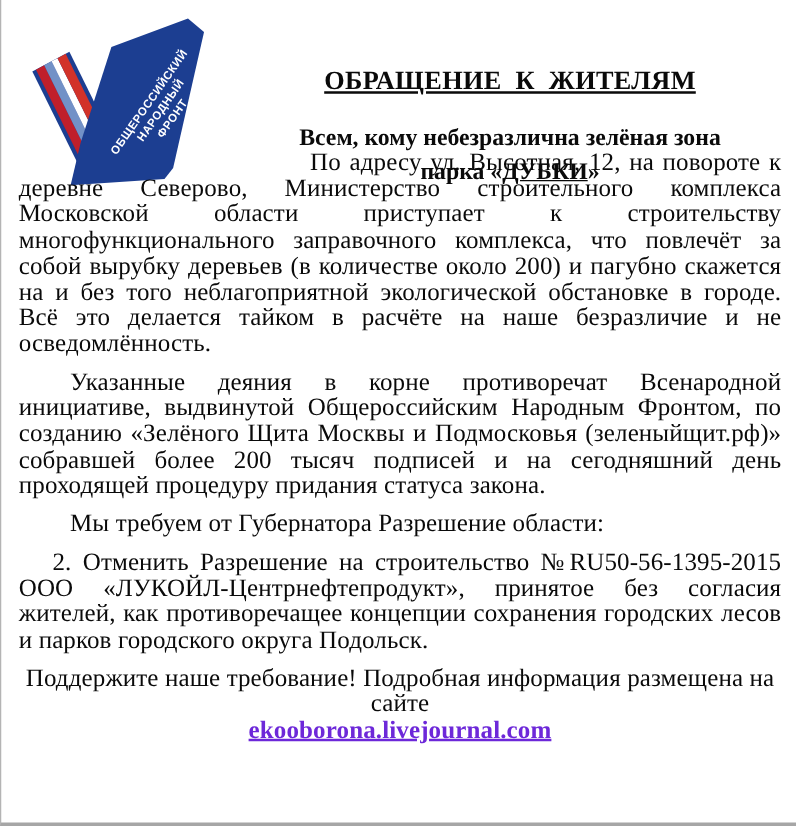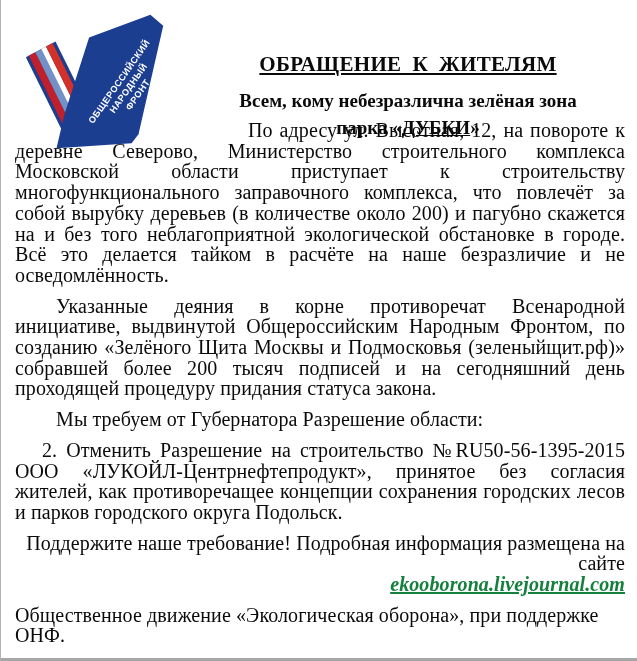--- a/index.html
+++ b/index.html
@@ -37,7 +37,7 @@
     white-space:pre-wrap;
   }
   .subtitle {
-    margin-top:10px;
+    margin-top:20px;
     font-size:19px;
     line-height:27px;
   }

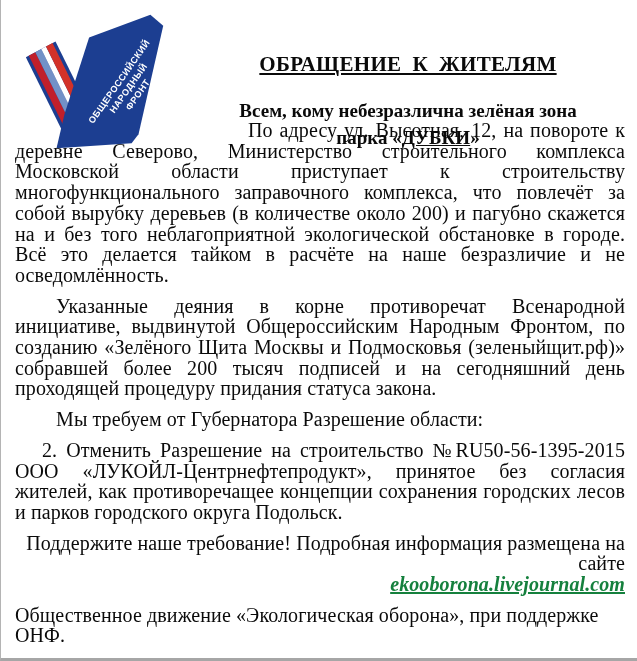--- a/index.html
+++ b/index.html
@@ -52,7 +52,7 @@
   .p-first   { text-indent:233px; }
   .p-ind     { text-indent:41px; }
   .p-item    { text-indent:27px; }
-  .p-support { text-align:right; margin-bottom:9px; }
+  .p-support { text-align:center; margin-bottom:9px; }
   .site {
     font-weight:bold; font-style:italic;
     text-decoration:underline;

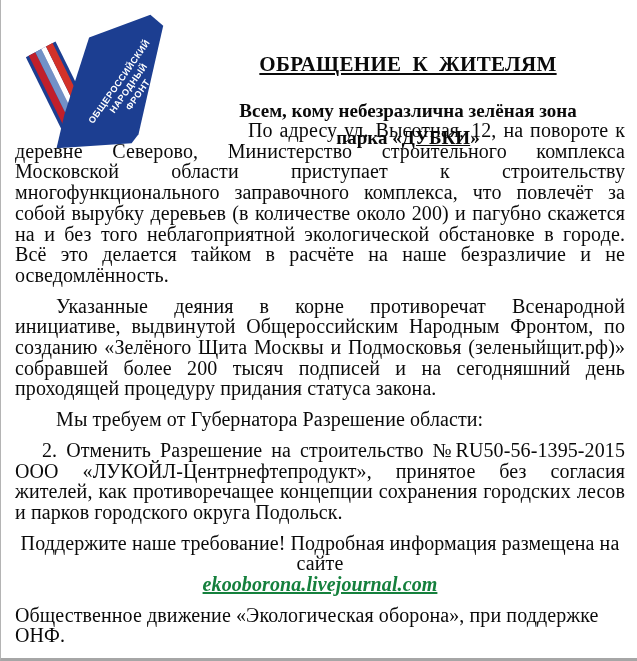--- a/index.html
+++ b/index.html
@@ -54,9 +54,9 @@
   .p-item    { text-indent:27px; }
   .p-support { text-align:center; margin-bottom:9px; }
   .site {
-    font-weight:bold; font-style:italic;
+    font-weight:bold; 
     text-decoration:underline;
-    color:#15803d; cursor:pointer;
+    color:#6d28d9; cursor:pointer;
   }
   .p-footer  { text-align:left; }
 </style>

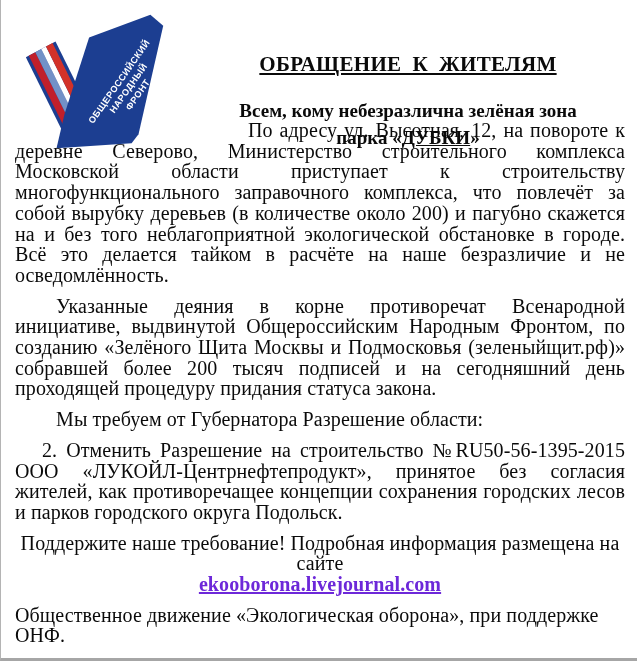--- a/index.html
+++ b/index.html
@@ -102,7 +102,6 @@
       <span>Поддержите наше требование! Подробная информация размещена на сайте</span><br>
       <a class="site">ekooborona.livejournal.com</a>
     </p>
-    <p class="p-footer">Общественное движение «Экологическая оборона», при поддержке ОНФ.</p>
   </div>
 
 </div>

